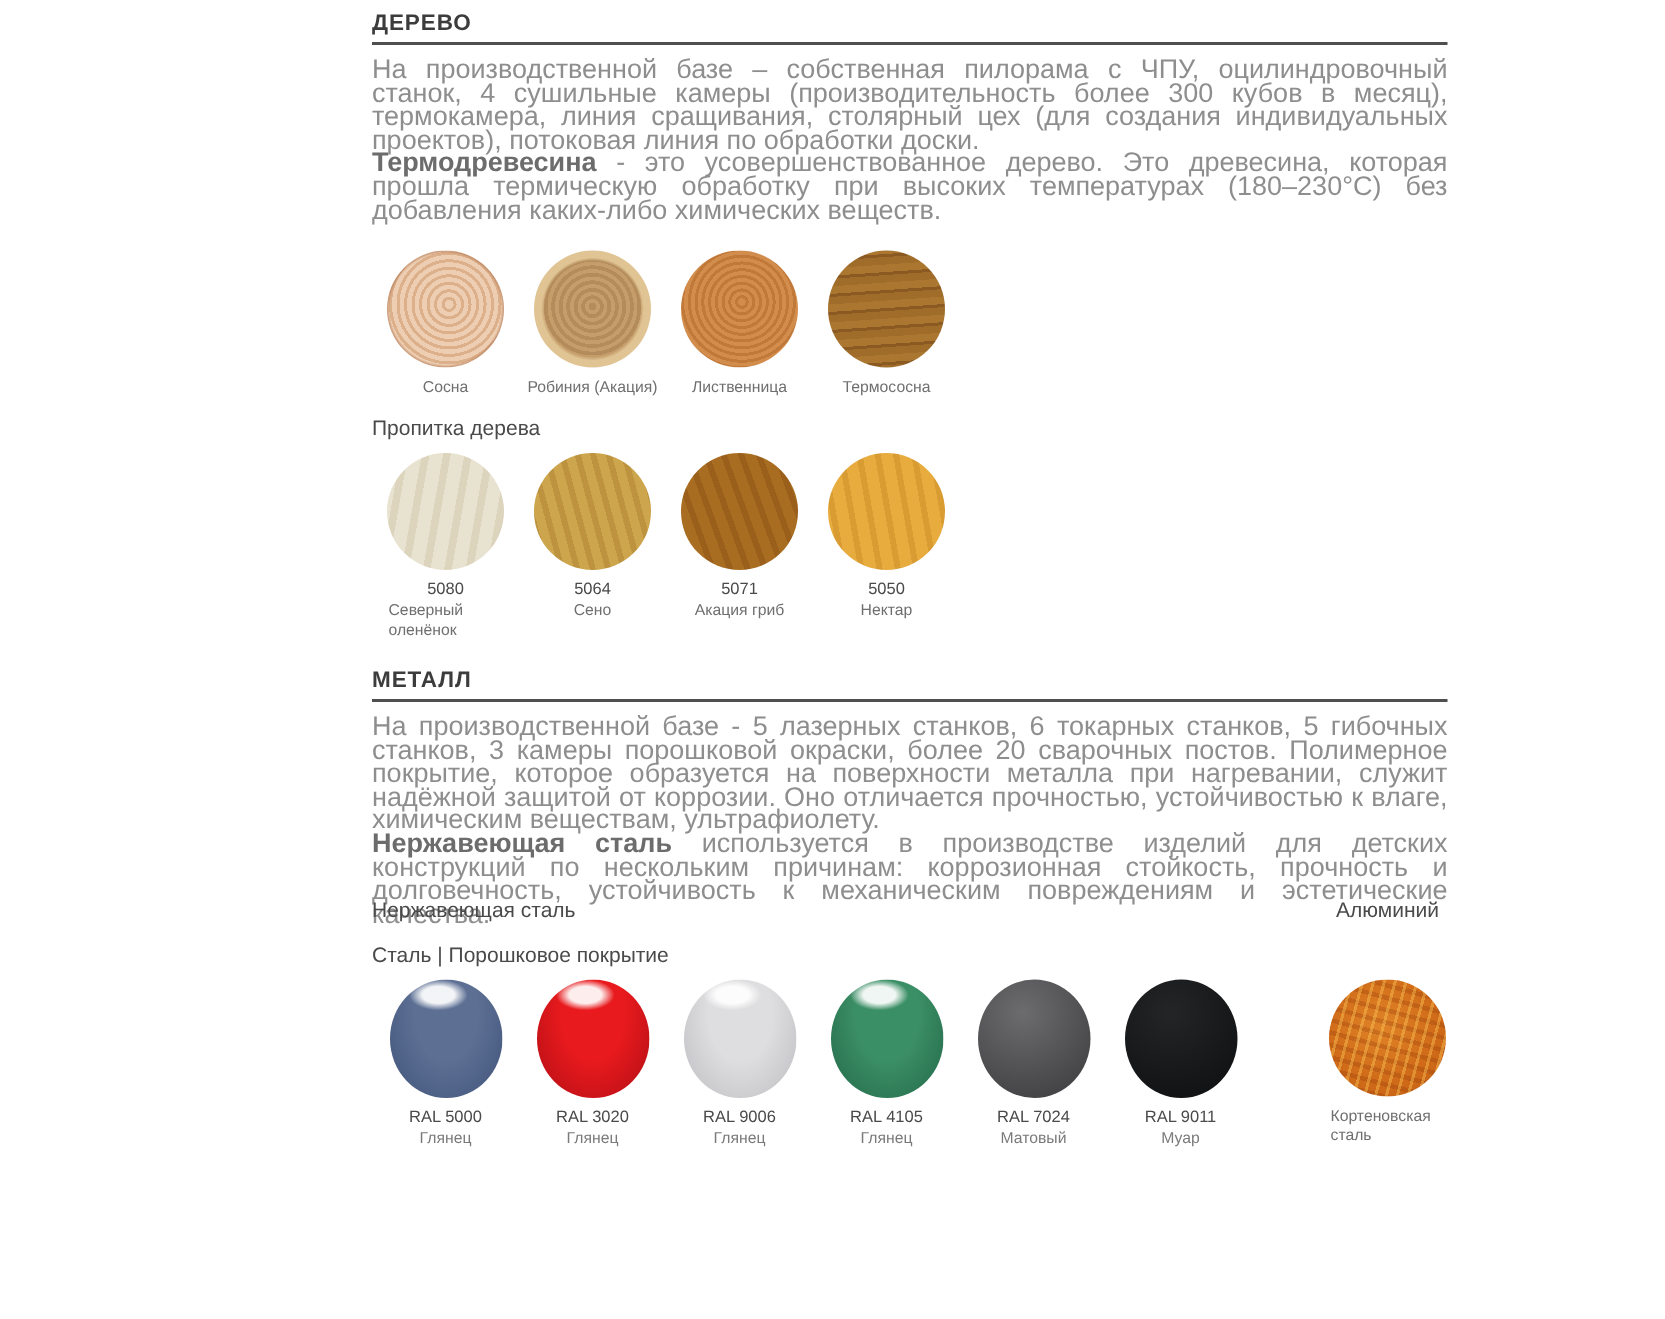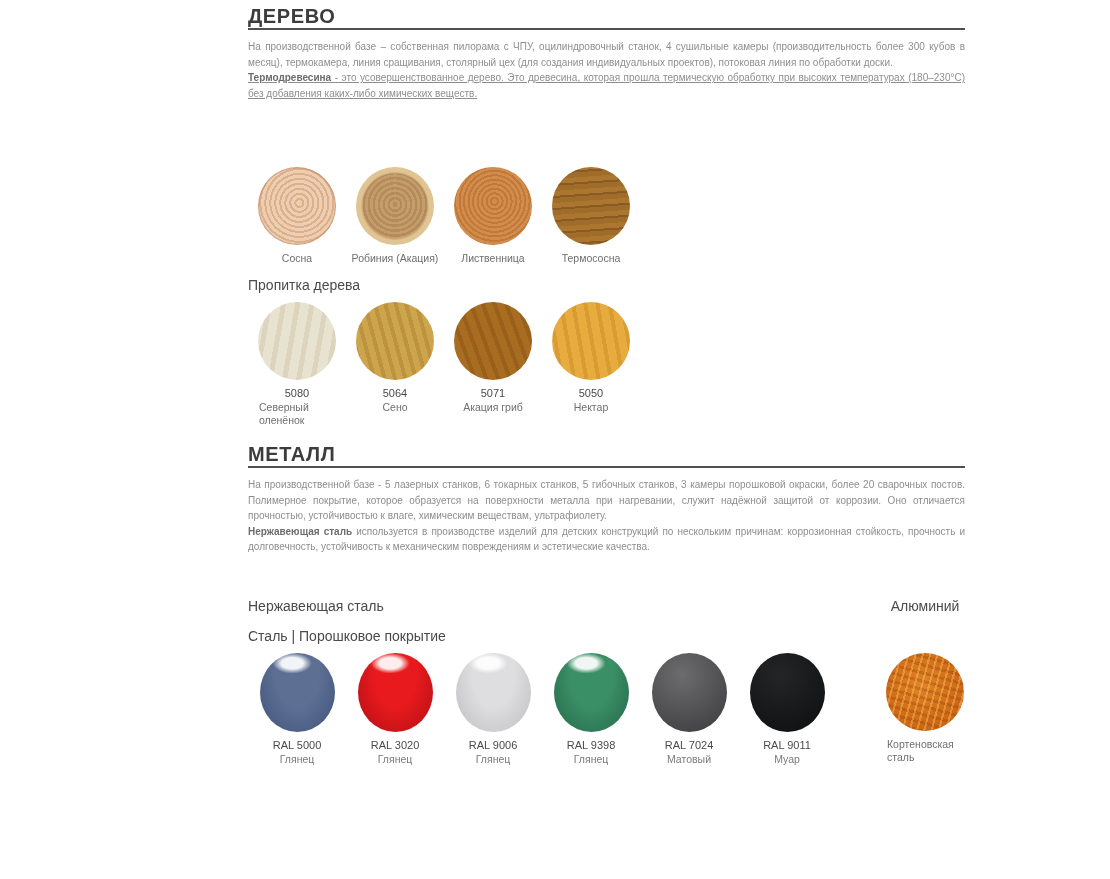--- a/index.html
+++ b/index.html
@@ -10,7 +10,7 @@
   .content { position:absolute; left:248px; top:7px; width:717px; }
 
   .section-title {
-    font-size:20px; font-weight:bold; color:#3c3c3c; letter-spacing:.6px; line-height:18px;
+    font-size:15px; font-weight:bold; color:#3c3c3c; letter-spacing:.6px; line-height:18px;
   }
   .rule { border:none; border-top:2px solid #4f4f4f; margin:3px 0 0 0; }
 

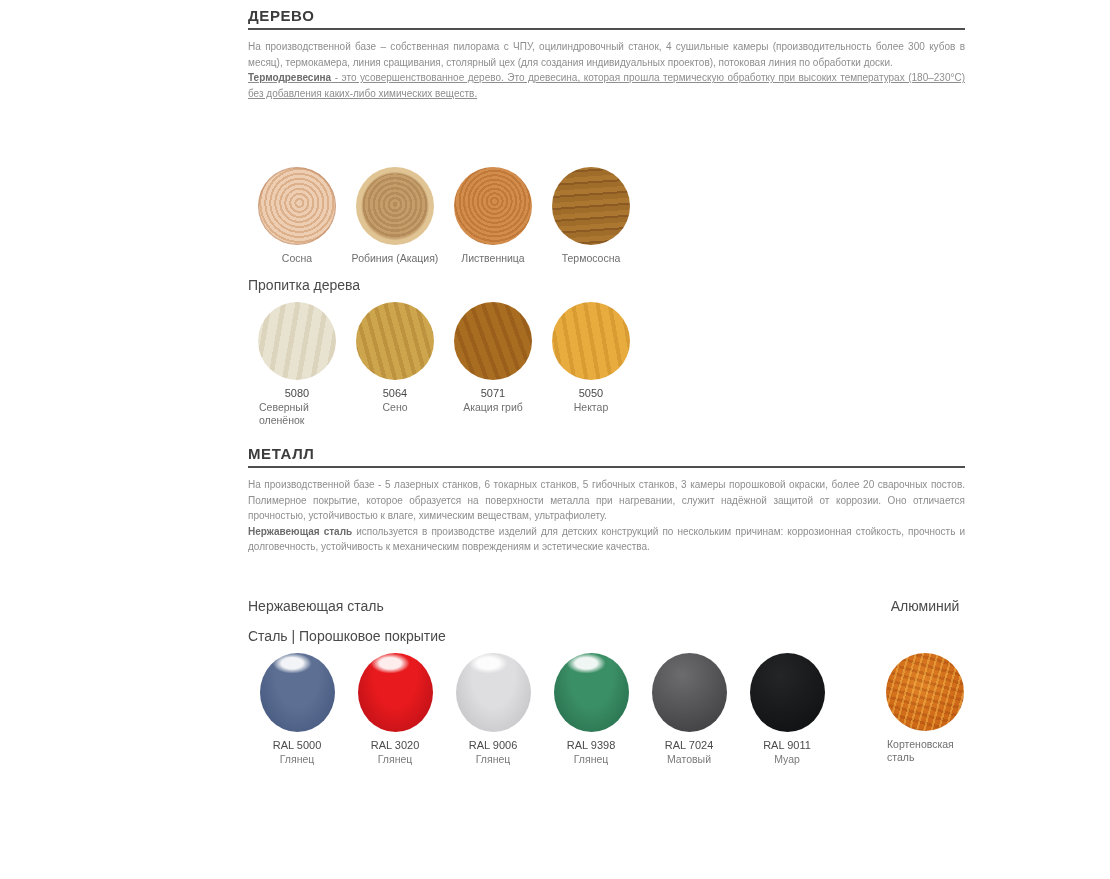--- a/index.html
+++ b/index.html
@@ -15,7 +15,7 @@
   .rule { border:none; border-top:2px solid #4f4f4f; margin:3px 0 0 0; }
 
   .body-text {
-    margin-top:9px; font-size:10px; line-height:15.6px; color:#8e8e8e;
+    margin-top:9px; font-size:18px; line-height:15.6px; color:#8e8e8e;
     text-align:justify;
   }
   .body-text .lead { font-weight:bold; color:#6c6c6c; }

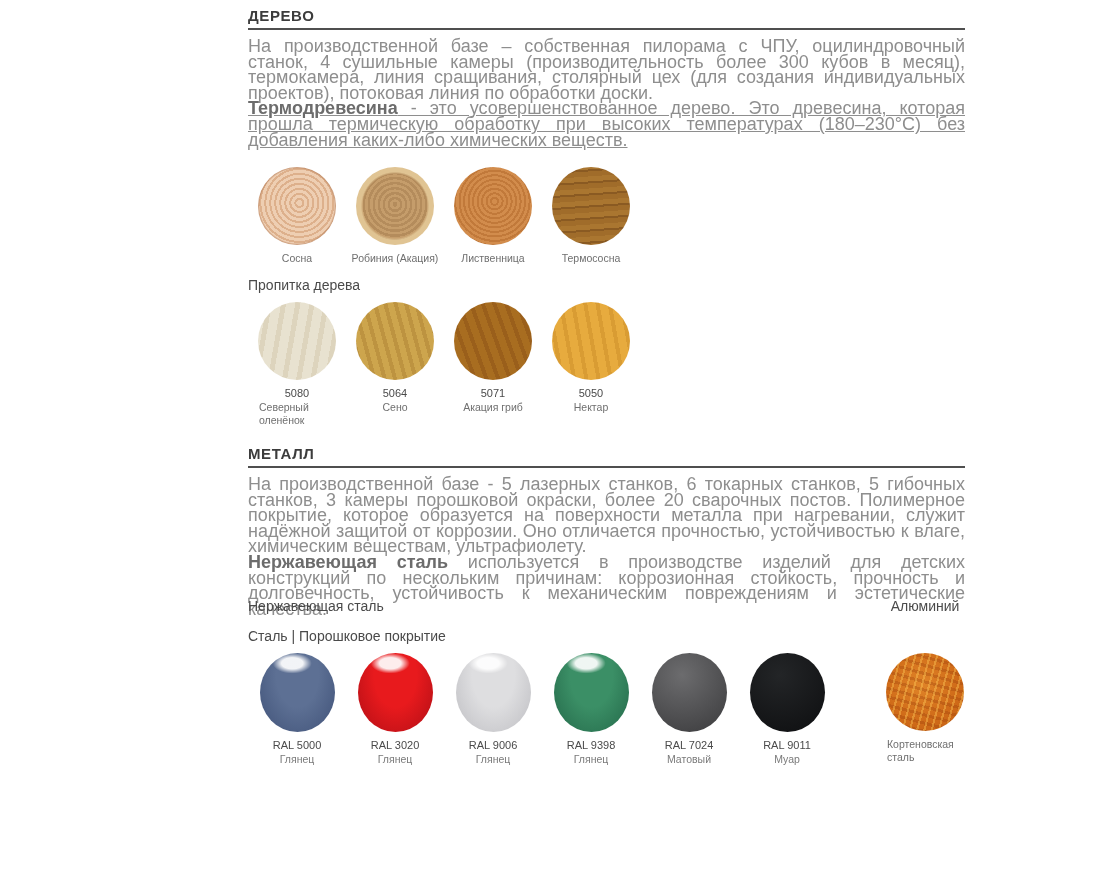--- a/index.html
+++ b/index.html
@@ -121,7 +121,7 @@
 
     <div class="para-block-wood">
       <div class="body-text">На производственной базе – собственная пилорама с ЧПУ, оцилиндровочный станок, 4 сушильные камеры (производительность более 300 кубов в месяц), термокамера, линия сращивания, столярный цех (для создания индивидуальных проектов), потоковая линия по обработки доски.</div>
-      <div class="body-text" style="margin-top:0;text-decoration:underline;"><span class="lead">Термодревесина</span><span> - это усовершенствованное дерево. Это древесина, которая прошла термическую обработку при высоких температурах (180–230°С) без добавления каких-либо химических веществ.</span></div>
+      <div class="body-text" style="margin-top:0;"><span class="lead">Термодревесина</span><span> - это усовершенствованное дерево. Это древесина, которая прошла термическую обработку при высоких температурах (180–230°С) без добавления каких-либо химических веществ.</span></div>
     </div>
 
     <div class="swatch-row row-wood">

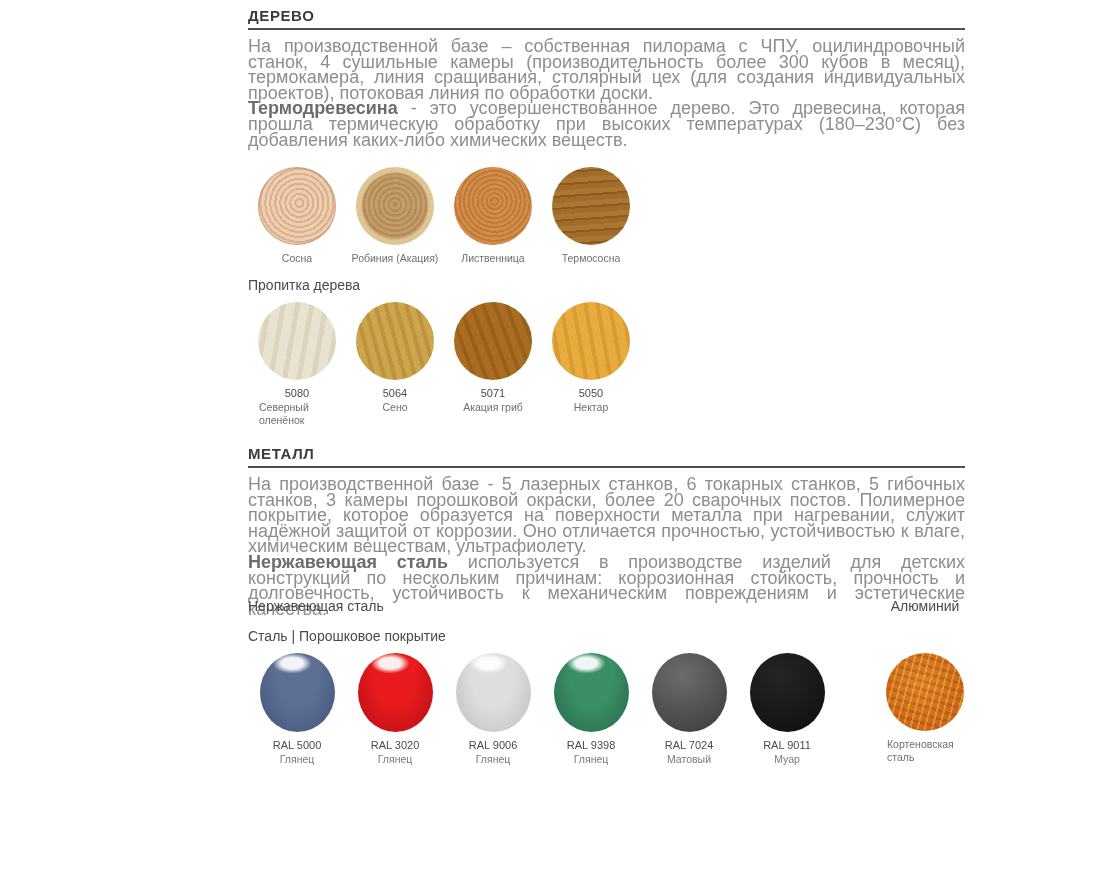--- a/index.html
+++ b/index.html
@@ -202,7 +202,7 @@
       </div>
       <div class="swatch-col">
         <div class="sphere-ral tex-gloss" style="--c1: #3b8f66; --c2: #256b4b;"></div>
-        <div class="swatch-code">RAL 9398</div>
+        <div class="swatch-code">RAL 4105</div>
         <div class="swatch-finish">Глянец</div>
       </div>
       <div class="swatch-col">

